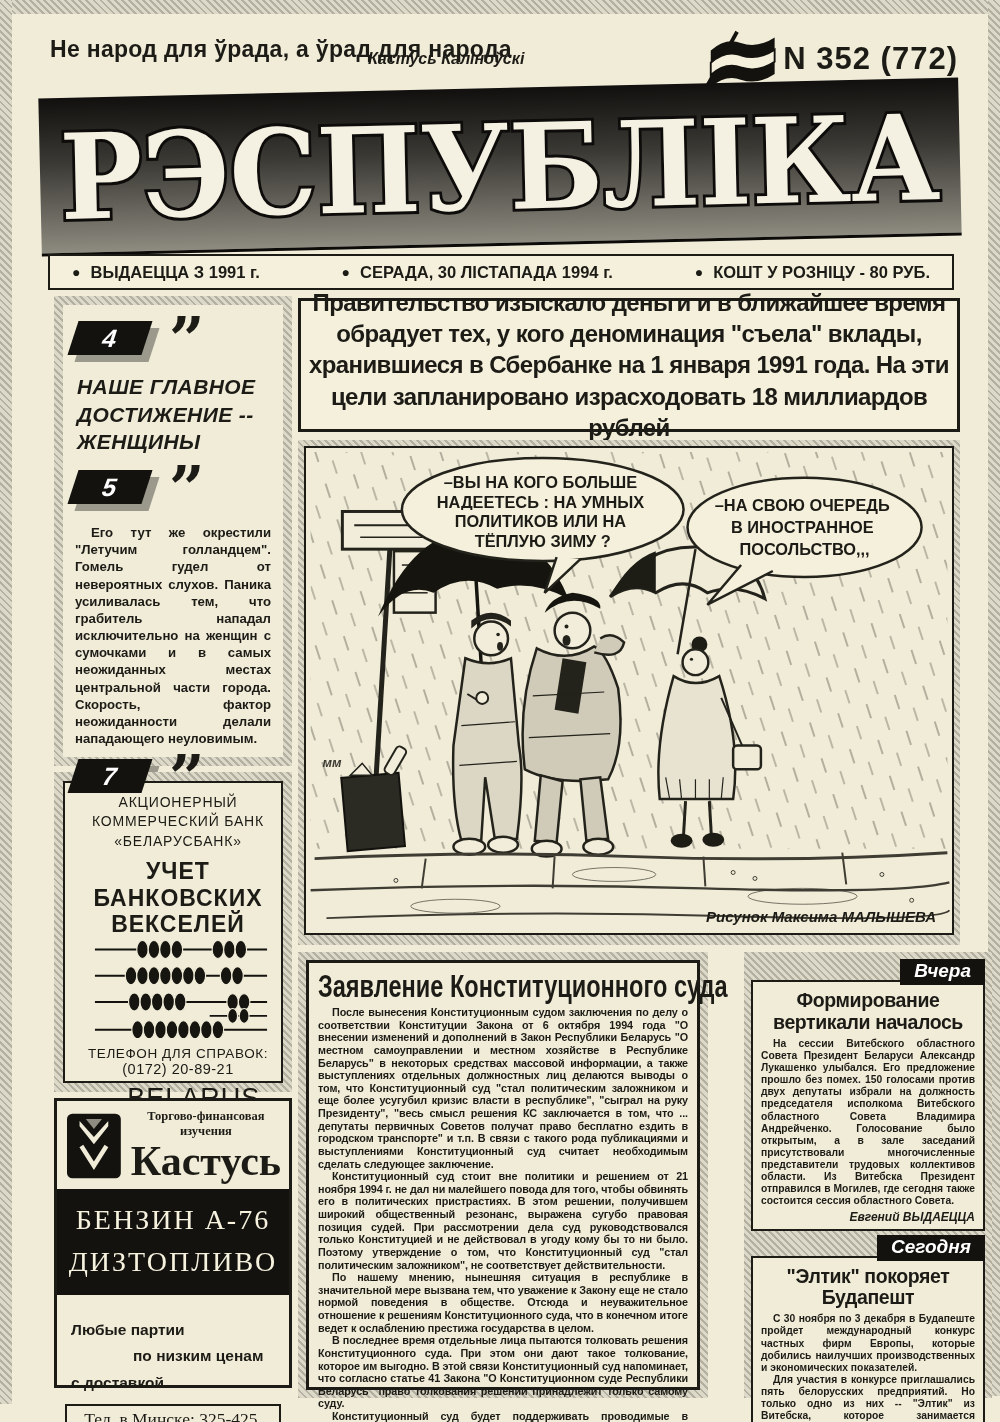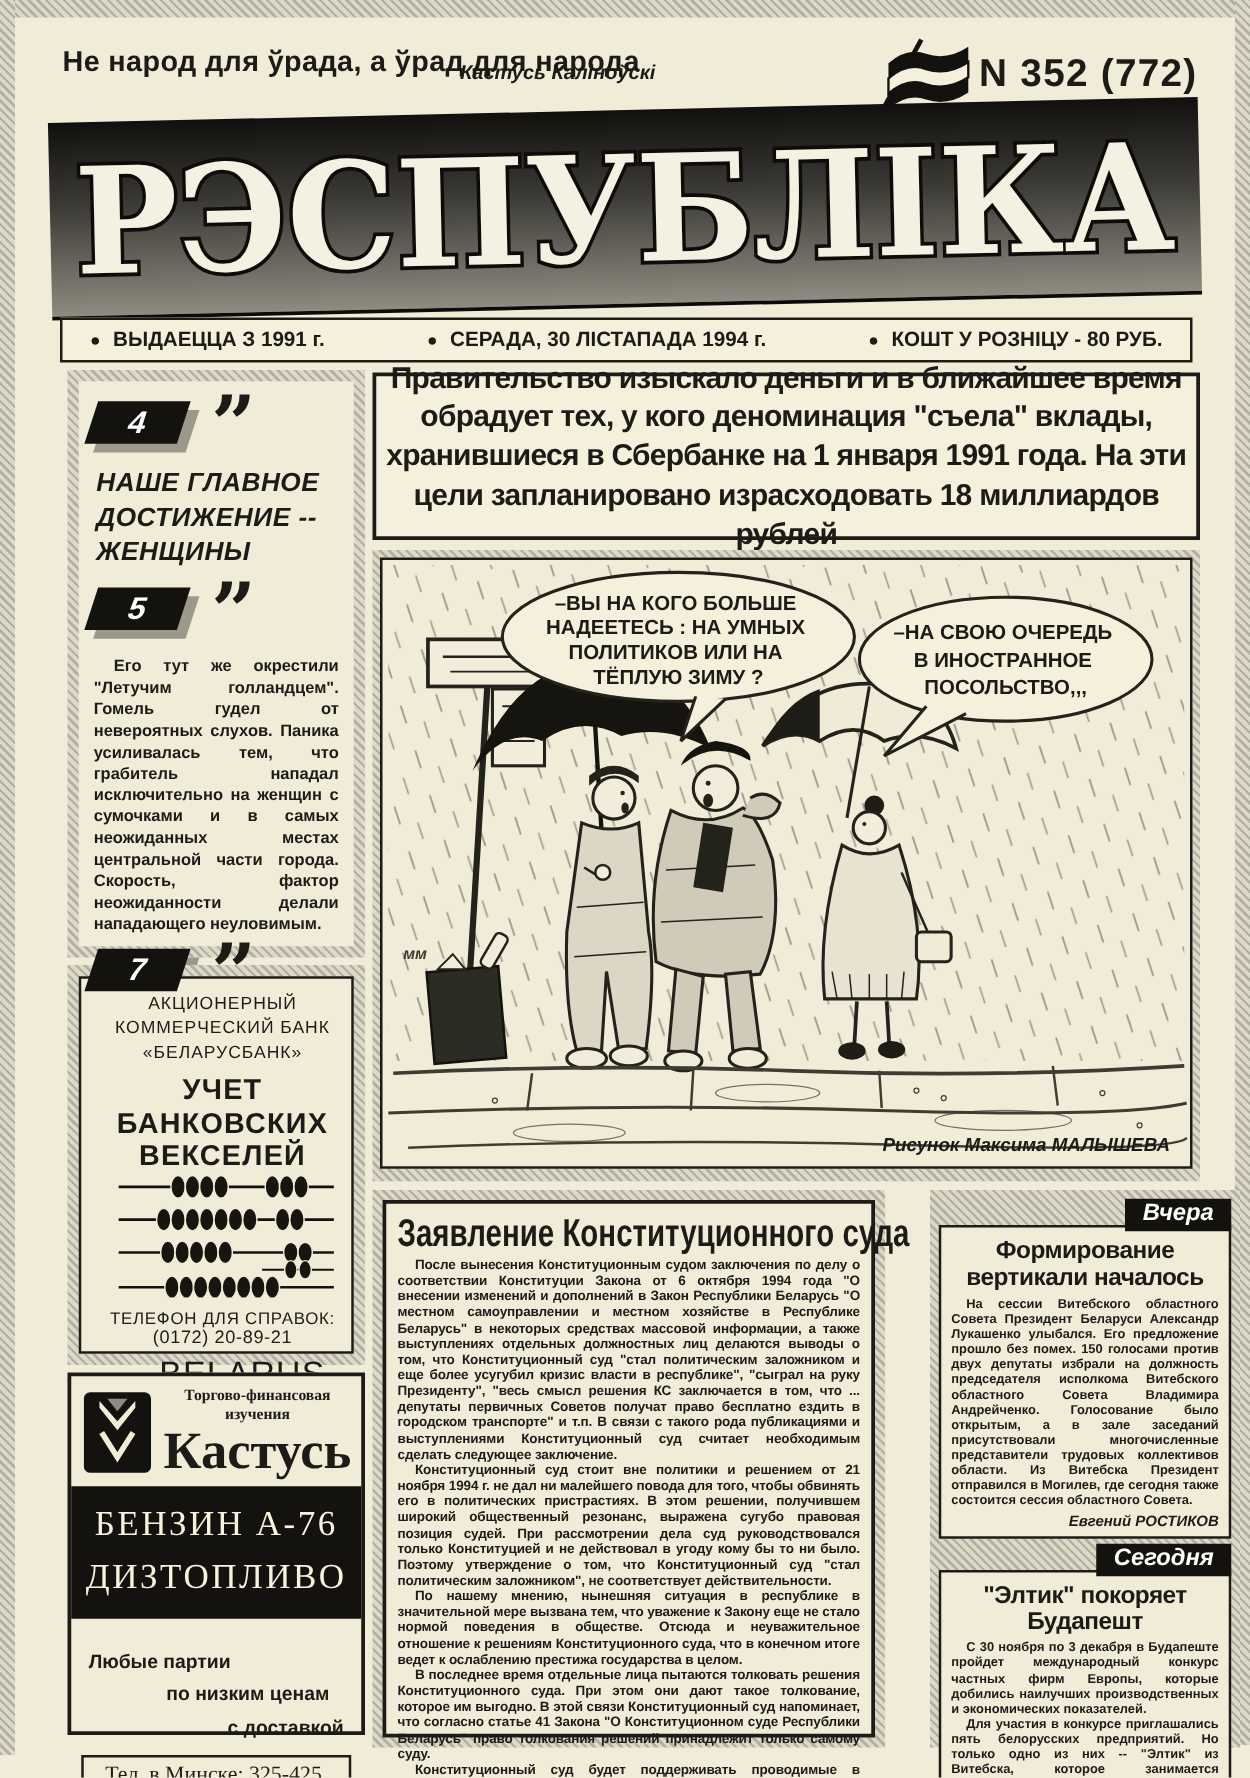--- a/index.html
+++ b/index.html
@@ -400,7 +400,7 @@
   <div class="news-box">
     <h2 class="news-title">Формирование вертикали началось</h2>
     <p>На сессии Витебского областного Совета Президент Беларуси Александр Лукашенко улыбался. Его предложение прошло без помех. 150 голосами против двух депутаты избрали на должность председателя исполкома Витебского областного Совета Владимира Андрейченко. Голосование было открытым, а в зале заседаний присутствовали многочисленные представители трудовых коллективов области. Из Витебска Президент отправился в Могилев, где сегодня также состоится сессия областного Совета.</p>
-    <div class="news-author">Евгений РОСТИКОВ</div>
+    <div class="news-author">Евгений ВЫДАЕЦЦА</div>
   </div>
   <div class="tab tab-today">Сегодня</div>
   <div class="news-box">

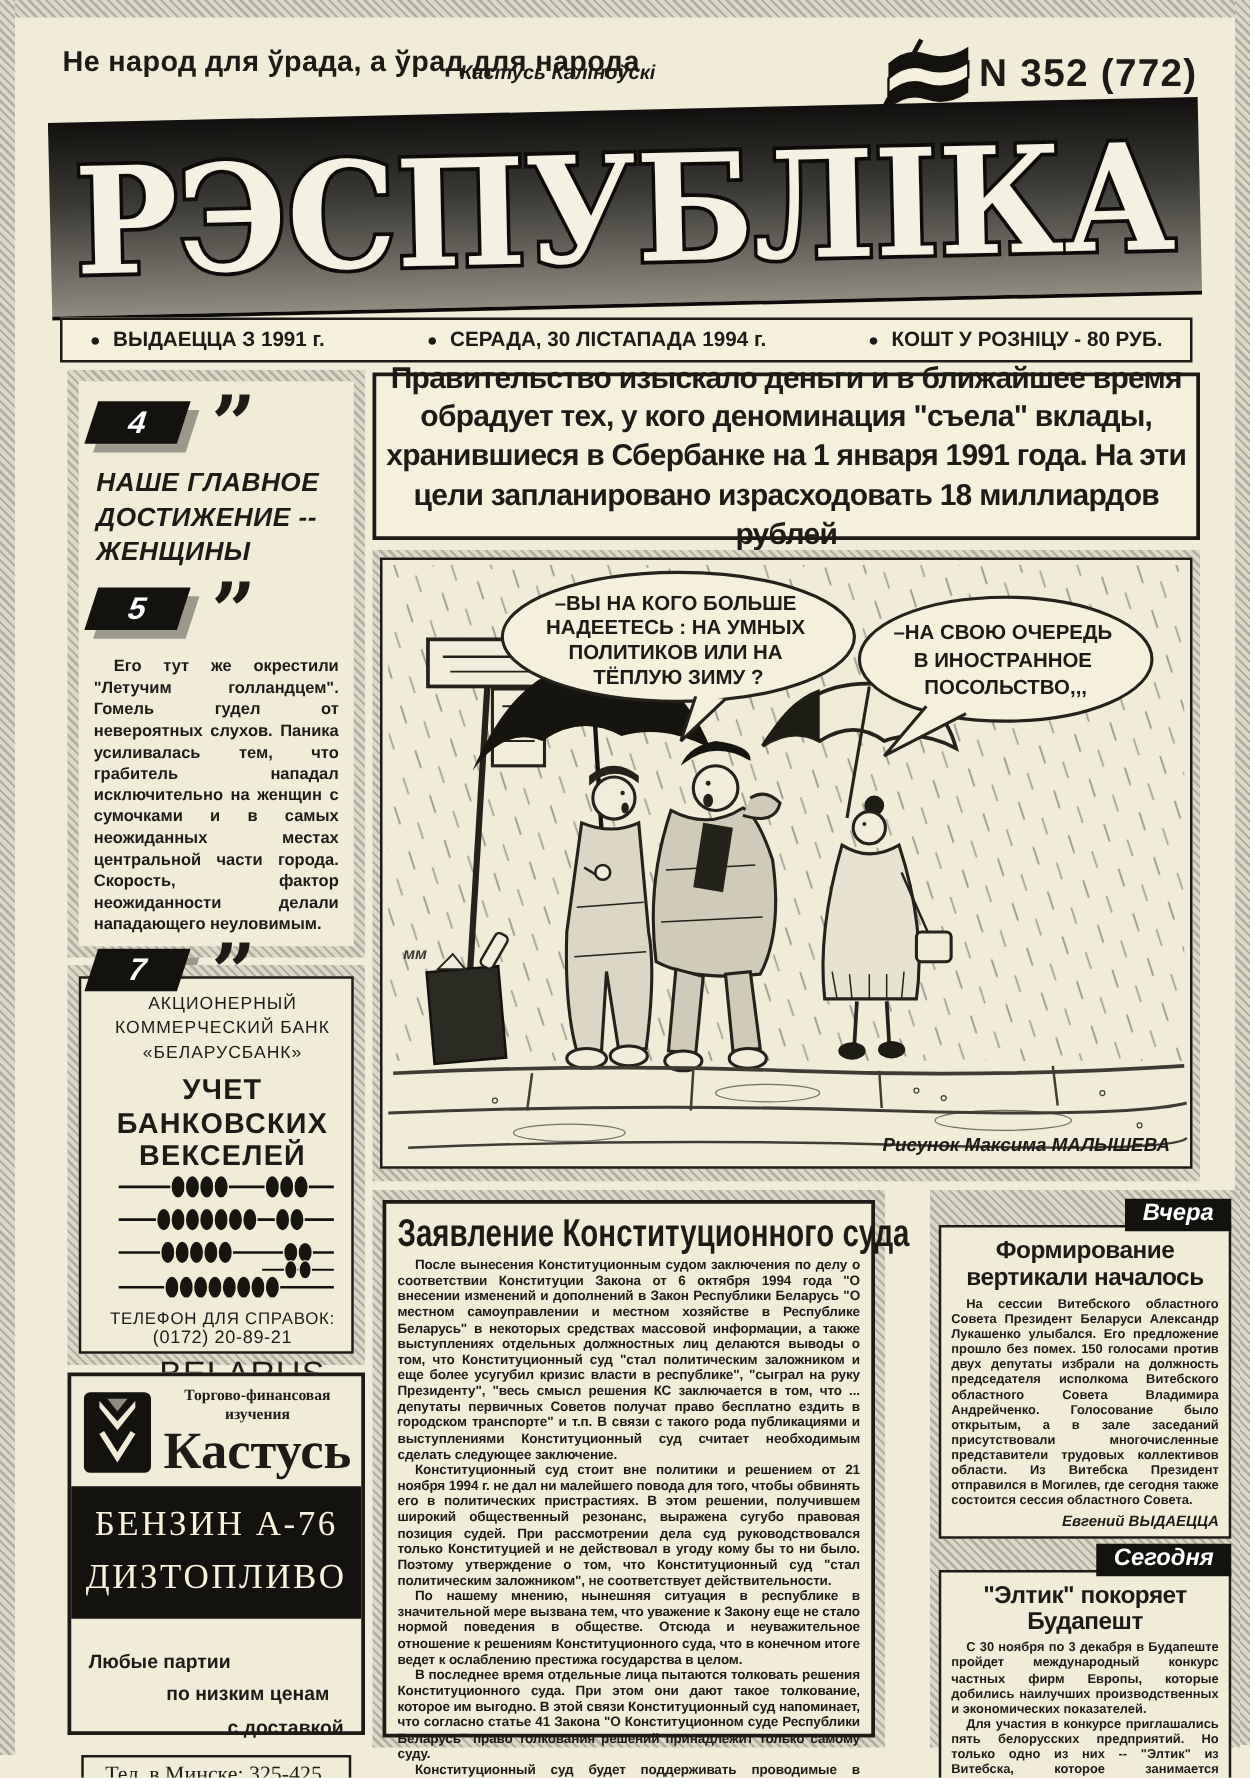--- a/index.html
+++ b/index.html
@@ -61,7 +61,7 @@
   .triol-black{background:#13120e;color:#f6f2de;text-align:center;
     font-family:"Liberation Serif",serif;font-size:28px;letter-spacing:2px;line-height:1.5;padding:10px 0 12px 0;}
   .triol-offers{padding:22px 14px 4px 14px;font-weight:700;font-size:15.5px;line-height:1.7;}
-  .offer2{padding-left:62px;} .offer3{text-align:right;}
+  .offer2{padding-left:62px;} .offer3{text-align:left;}
   .triol-phone{margin:4px 8px 8px 8px;border:2px solid var(--ink);text-align:center;
     font-family:"Liberation Serif",serif;font-size:17.5px;padding:3px 0;}
 

